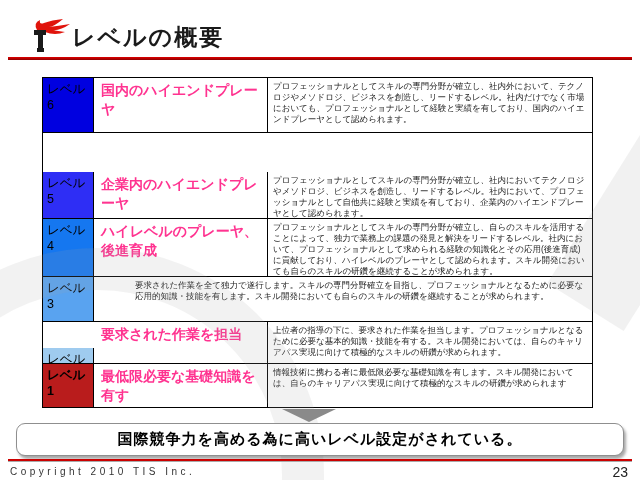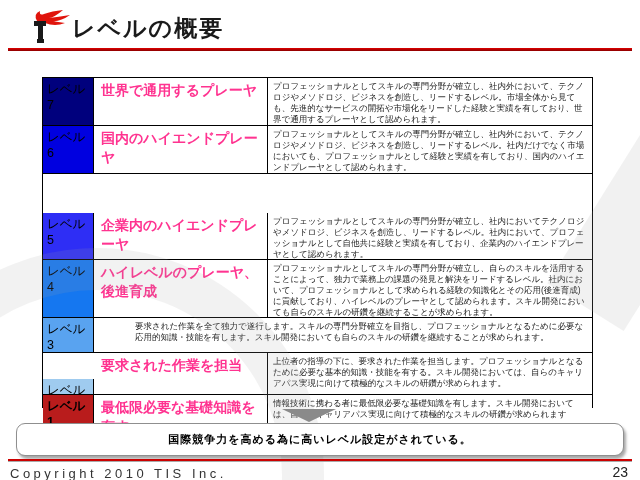--- a/index.html
+++ b/index.html
@@ -10,7 +10,7 @@
     color:#111;
   }
   
-  .header{position:absolute;left:0;top:3px;width:525px;height:52px;}
+  .header{position:absolute;left:0;top:12px;width:525px;height:52px;}
   .torch{position:absolute;left:30px;top:6px;width:42px;height:38px;}
   .page-title{
     position:absolute;left:72px;top:10px;

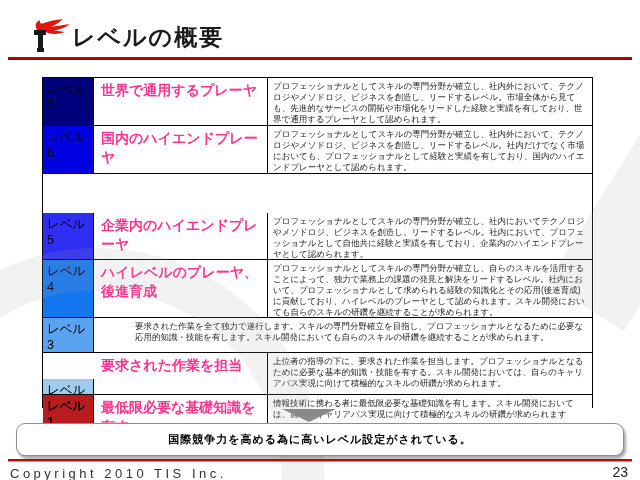--- a/index.html
+++ b/index.html
@@ -100,11 +100,6 @@
 
 <div class="ltable">
 
-  <div class="trow r0">
-    <div class="cell level" style="background-color: rgb(0, 0, 125);">レベル7</div>
-    <div class="cell lname">世界で通用するプレーヤ</div>
-    <div class="cell ldesc">プロフェッショナルとしてスキルの専門分野が確立し、社内外において、テクノロジやメソドロジ、ビジネスを創造し、リードするレベル。市場全体から見ても、先進的なサービスの開拓や市場化をリードした経験と実績を有しており、世界で通用するプレーヤとして認められます。</div>
-  </div>
 
   <div class="trow r1">
     <div class="cell level" style="background-color: rgb(0, 0, 224);">レベル6</div>

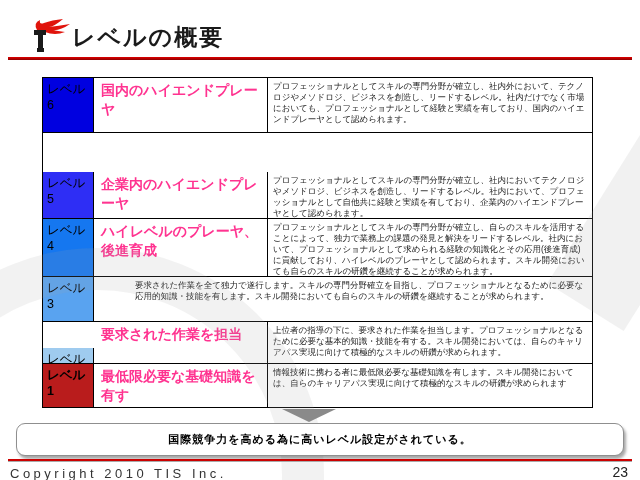--- a/index.html
+++ b/index.html
@@ -67,7 +67,7 @@
     box-shadow:2px 3px 3px rgba(0,0,0,0.35);
     display:flex;align-items:center;justify-content:center;
   }
-  .callout-text{font-size:11px;font-weight:bold;color:#000;letter-spacing:1px;}
+  .callout-text{font-size:15px;font-weight:bold;color:#000;letter-spacing:1px;}
   
   .footer-rule{
     position:absolute;left:8px;top:459px;width:624px;height:2px;

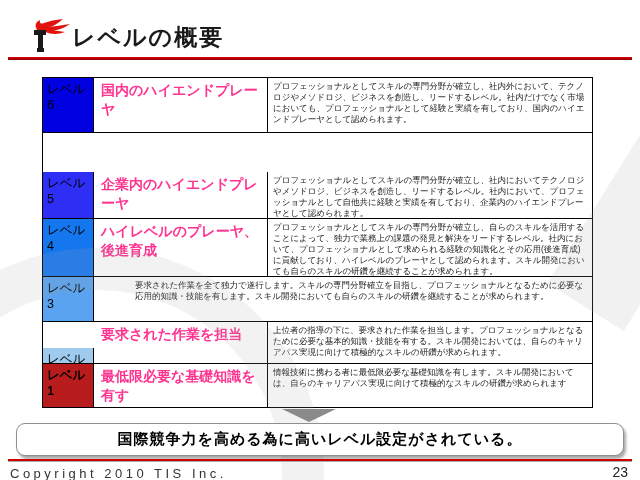--- a/index.html
+++ b/index.html
@@ -74,7 +74,7 @@
     background:#cc0000;border-bottom:1px solid #aaa;z-index:10;
   }
   .copyright{
-    position:absolute;left:10px;top:466px;font-size:13px;color:#333;
+    position:absolute;left:10px;top:466px;font-size:10px;color:#333;
     letter-spacing:3.5px;z-index:10;
   }
   .page-number{

